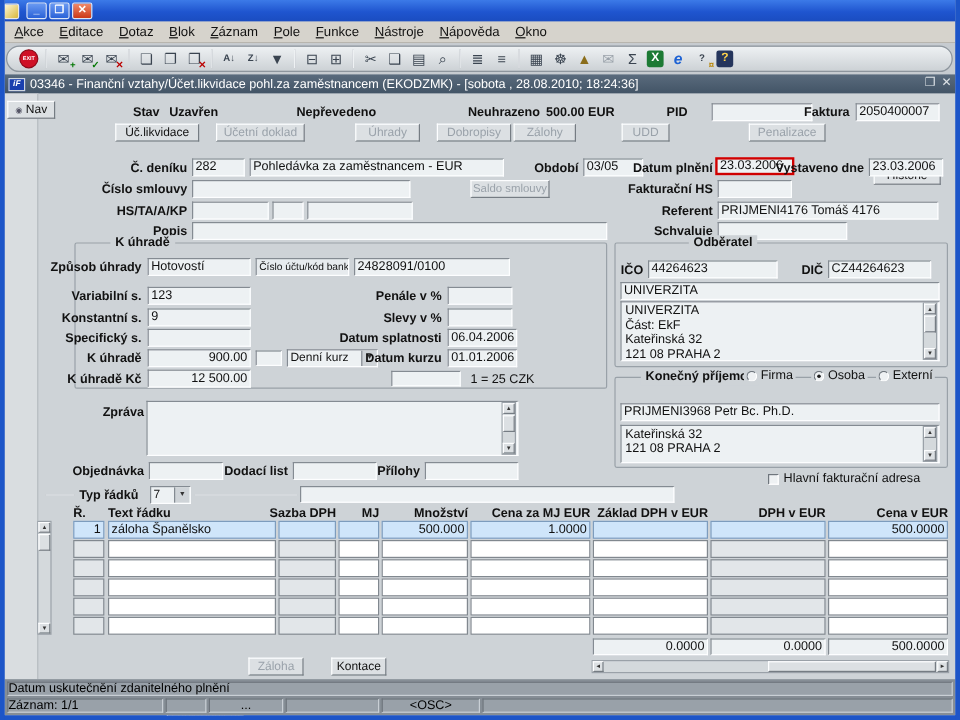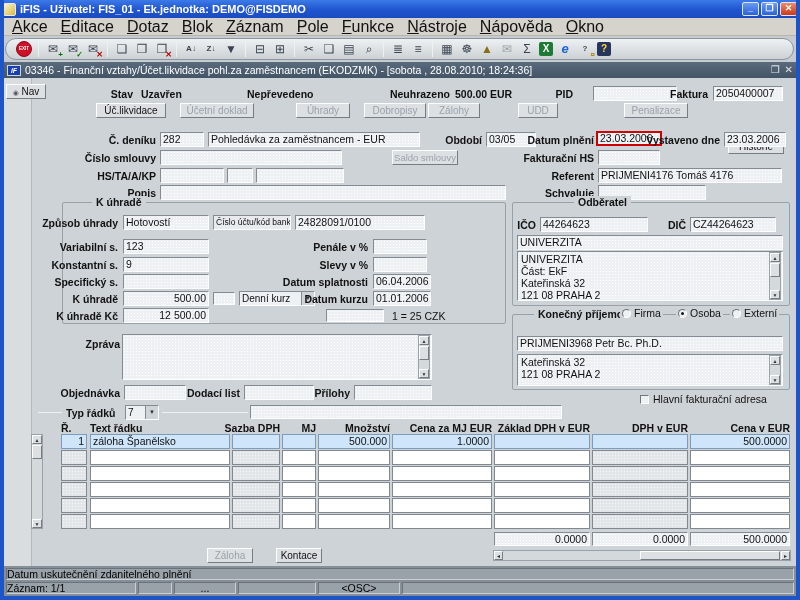--- a/index.html
+++ b/index.html
@@ -127,7 +127,6 @@
 
   <div class="titlebar">
     <span class="appicon"></span>
-    <span class="tb-title">iFIS - Uživatel: FIS_01 - Ek.jednotka: DEMO@FISDEMO</span>
     <span class="wbtn">_</span>
     <span class="wbtn">❐</span>
     <span class="wbtn close">✕</span>

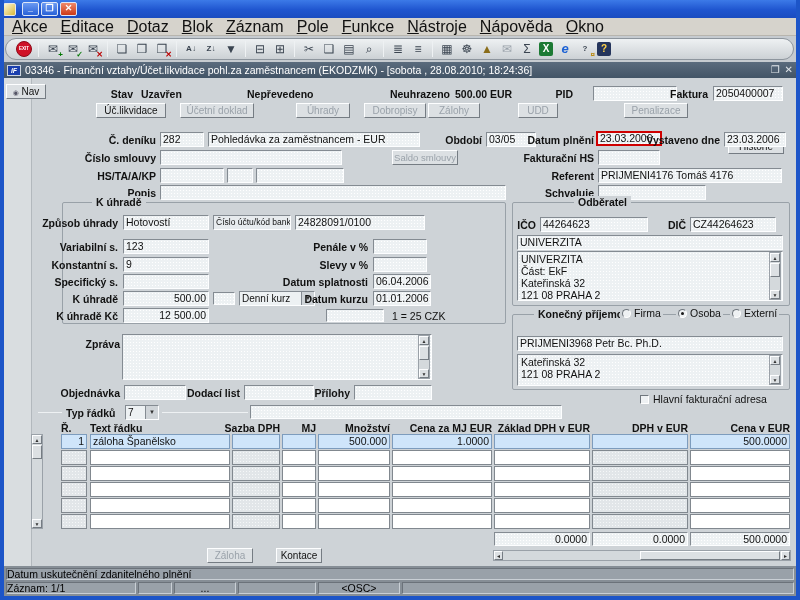--- a/index.html
+++ b/index.html
@@ -21,7 +21,7 @@
   
   .menubar{position:absolute;left:0;top:18px;width:792px;height:18px;background:#d6d3cc;
     border-bottom:1px solid #b8b5ae;display:flex;align-items:center;gap:13px;padding:0 8px;
-    font-size:16px;color:#111;}
+    font-size:11px;color:#111;}
   .menu-item{white-space:nowrap;}
   .menu-item::first-letter{text-decoration:underline;}
   

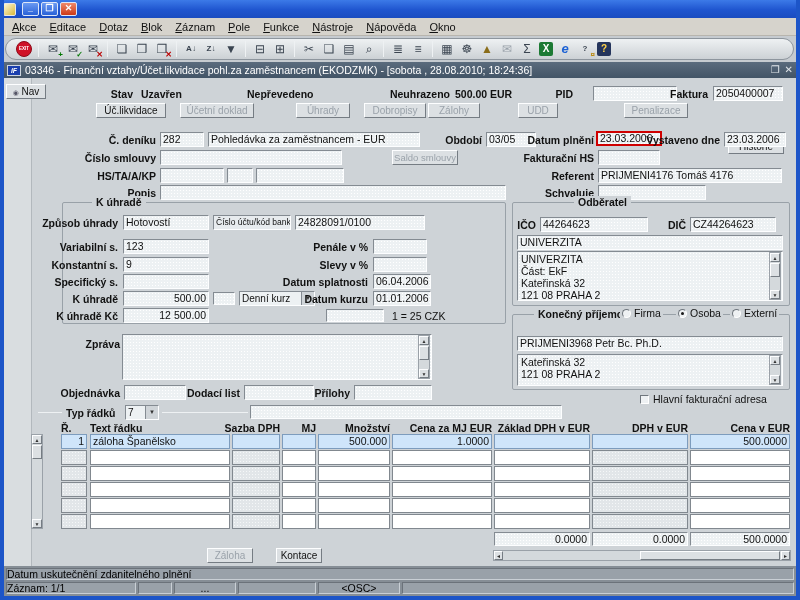--- a/index.html
+++ b/index.html
@@ -323,7 +323,7 @@
     <span class="lbl r" style="left:262px;top:198px;width:102px;">Datum splatnosti</span>
     <div class="fld" style="left:369px;top:196px;width:58px;">06.04.2006</div>
     <span class="lbl r" style="left:28px;top:215px;width:86px;">K úhradě</span>
-    <div class="fld ar" style="left:119px;top:213px;width:86px;">500.00</div>
+    <div class="fld ar" style="left:119px;top:213px;width:86px;">900.00</div>
     <div class="fld" style="left:209px;top:214px;width:22px;height:13px;"></div>
     <div class="dd" style="left:235px;top:213px;width:76px;">Denní kurz</div>
     <span class="lbl r" style="left:296px;top:215px;width:68px;">Datum kurzu</span>

